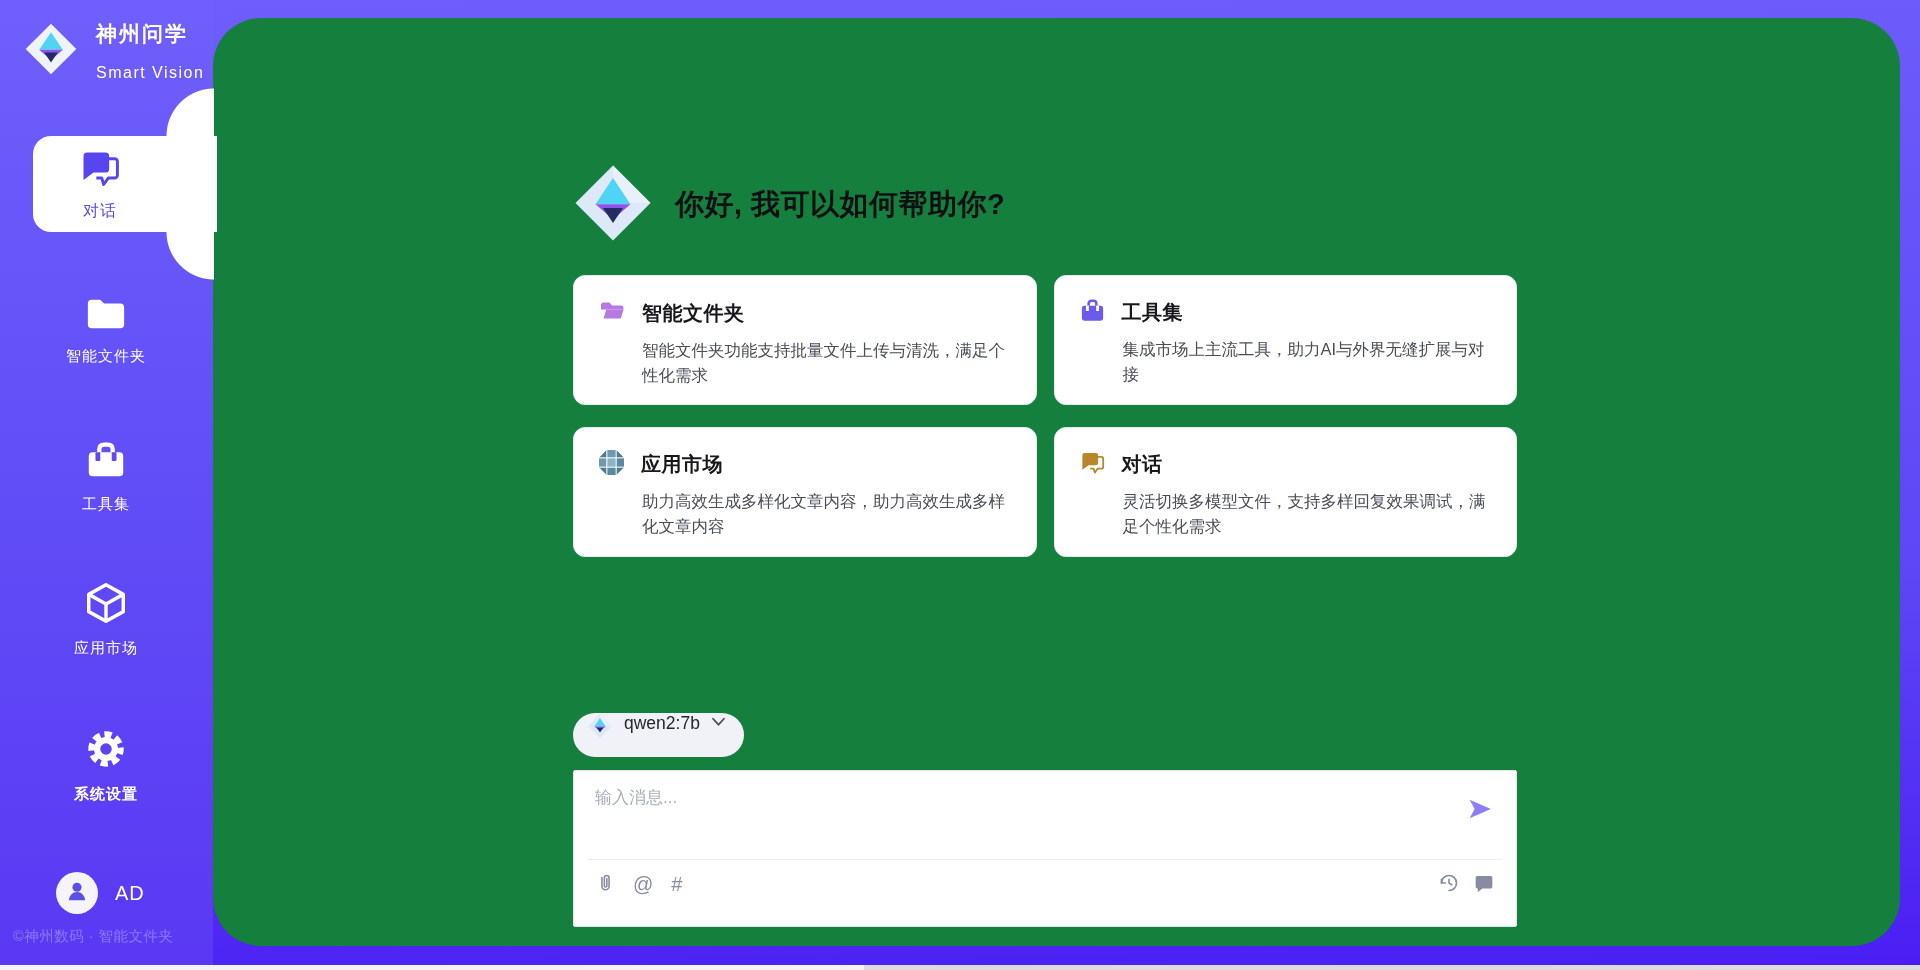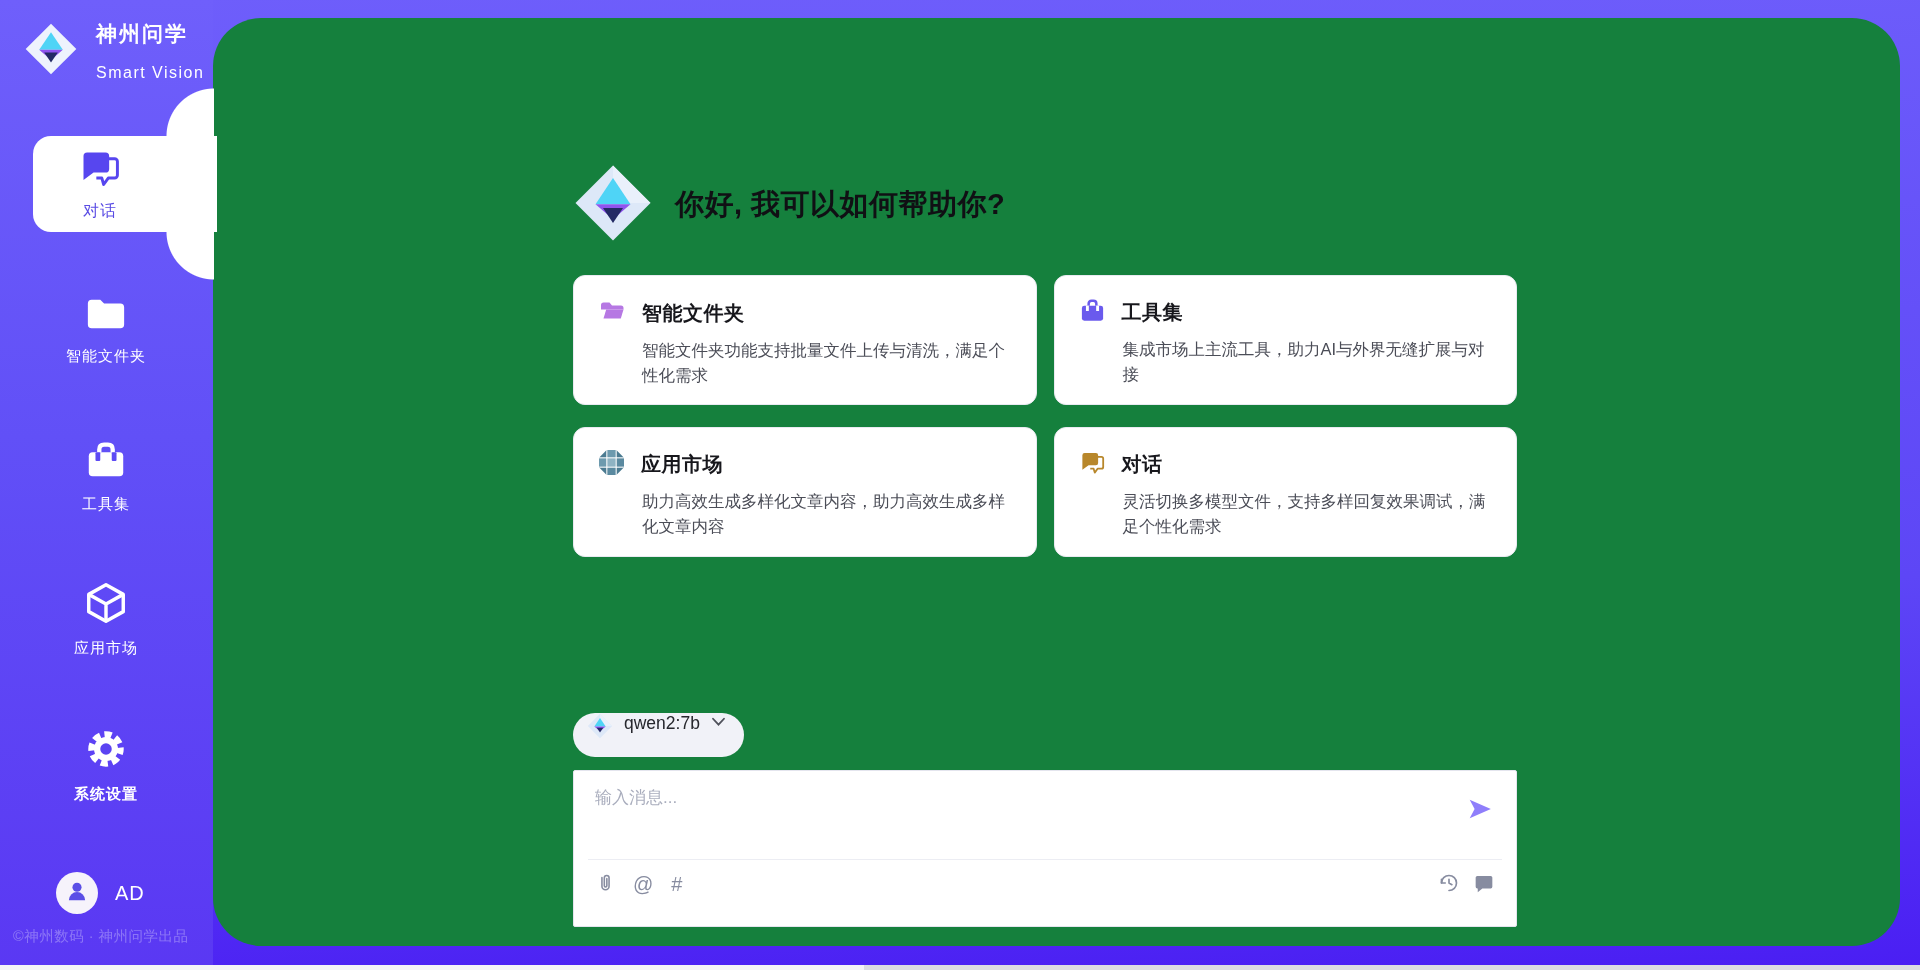--- a/index.html
+++ b/index.html
@@ -167,7 +167,7 @@
     <div class="user-name">AD</div>
   </div>
 
-  <div class="copyright">©神州数码 · 神州问学出品</div>
+  <div class="copyright">©神州数码 · 智能文件夹</div>
 </aside>
 
 <main class="panel">

